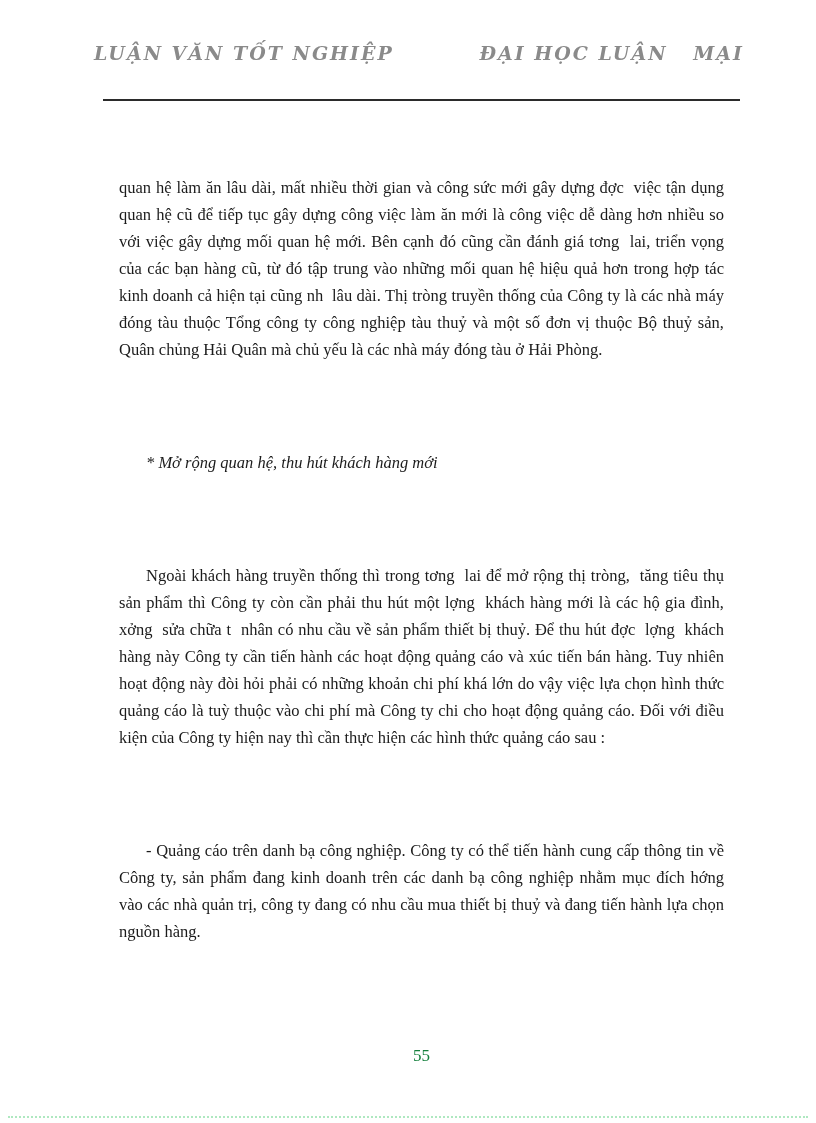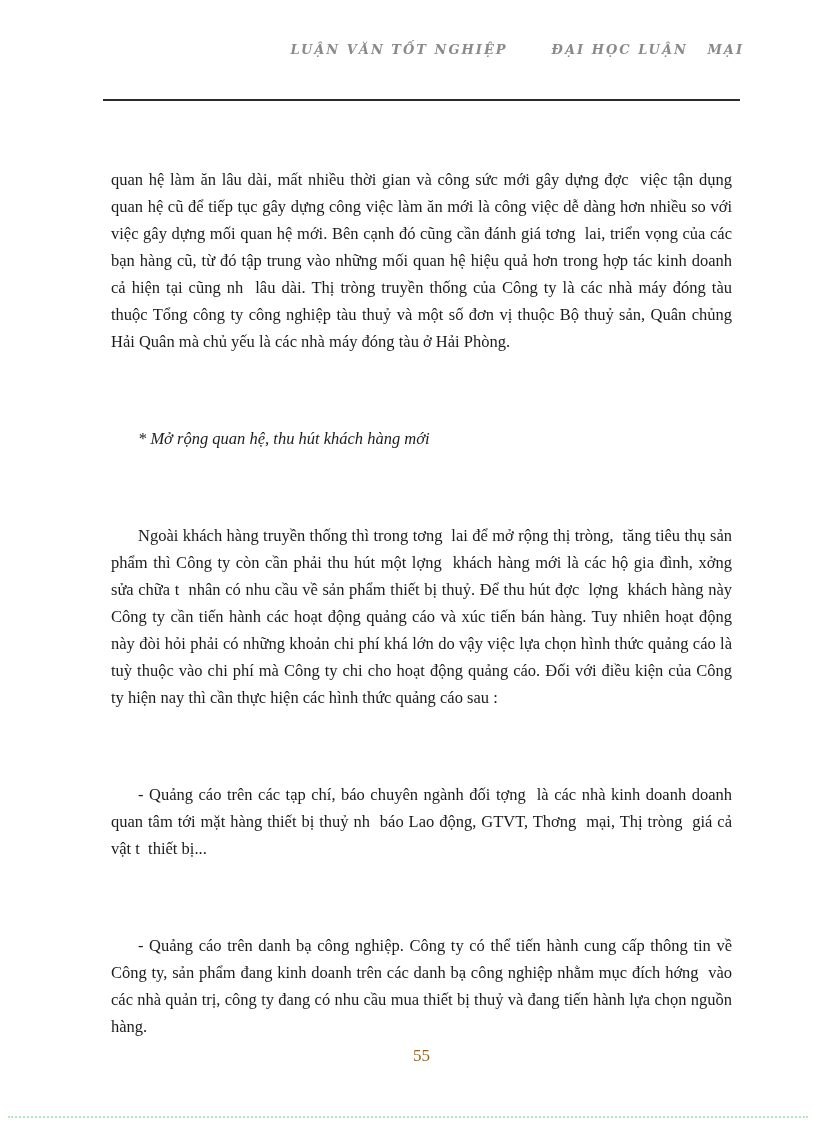--- a/index.html
+++ b/index.html
@@ -22,12 +22,12 @@
     left: 94px;
     right: 72px;
     display: flex;
-    justify-content: flex-end;
+    justify-content: space-between;
     align-items: baseline;
     font-family: "DejaVu Serif", serif;
     font-style: italic;
     font-weight: 600;
-    font-size: 13px;
+    font-size: 19px;
     letter-spacing: 2px;
     color: #8a8a8a;
     white-space: pre-wrap;

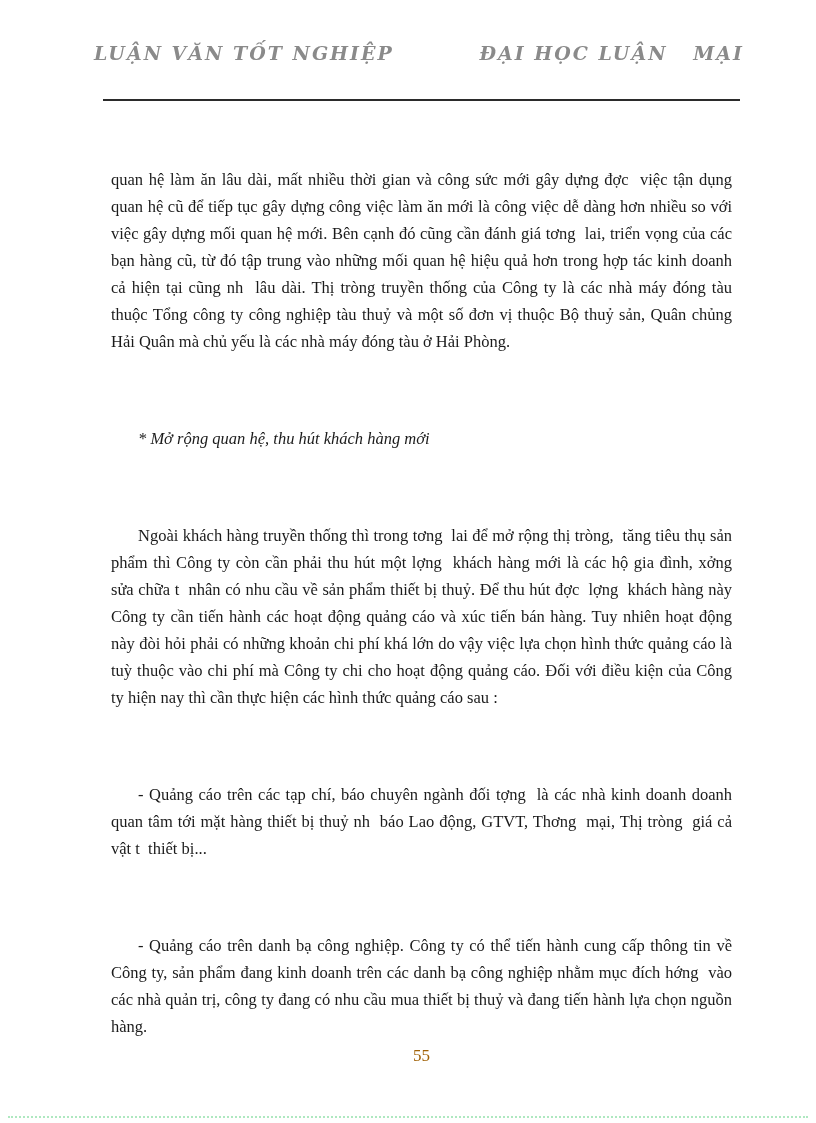--- a/index.html
+++ b/index.html
@@ -52,7 +52,7 @@
     white-space: pre-wrap;
   }
   .content p {
-    margin: 8px;
+    margin: 16px;
     padding: 0;
   }
   .indent { text-indent: 27px; }

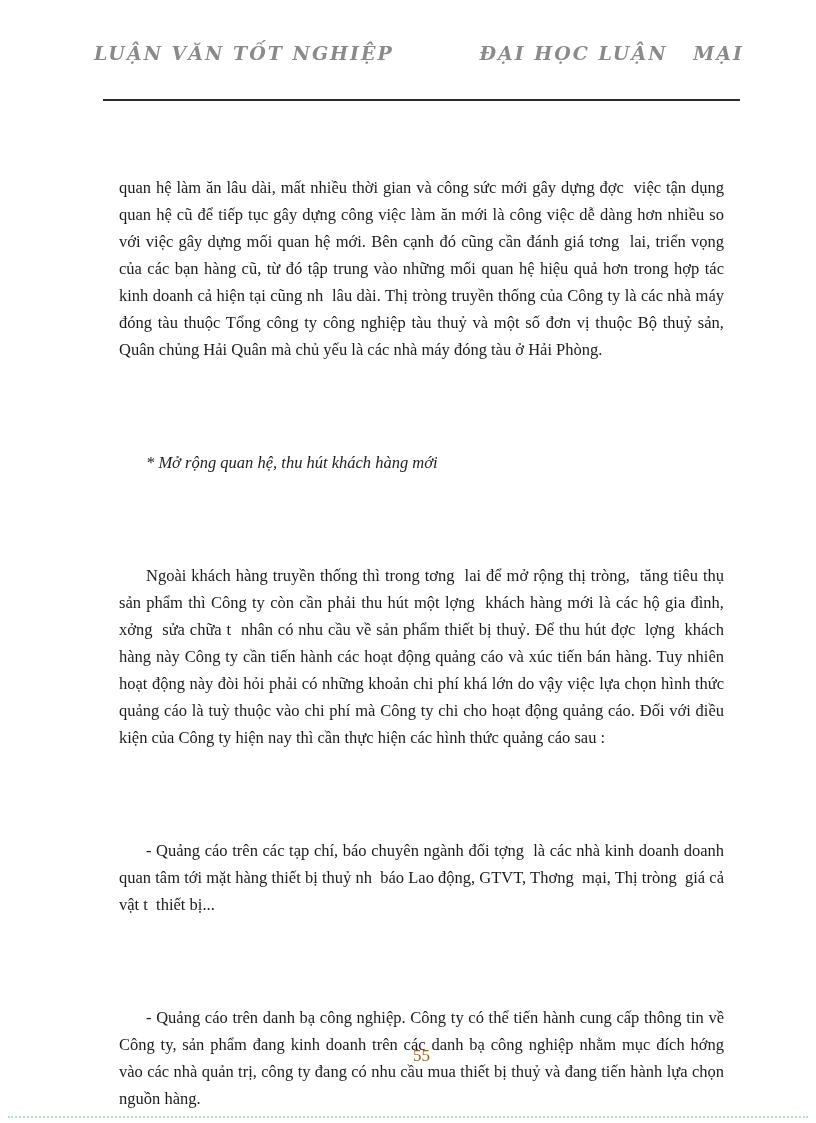--- a/index.html
+++ b/index.html
@@ -91,7 +91,6 @@
     <p>quan hệ làm ăn lâu dài, mất nhiều thời gian và công sức mới gây dựng đợc  việc tận dụng quan hệ cũ để tiếp tục gây dựng công việc làm ăn mới là công việc dễ dàng hơn nhiều so với việc gây dựng mối quan hệ mới. Bên cạnh đó cũng cần đánh giá tơng  lai, triển vọng của các bạn hàng cũ, từ đó tập trung vào những mối quan hệ hiệu quả hơn trong hợp tác kinh doanh cả hiện tại cũng nh  lâu dài. Thị tròng truyền thống của Công ty là các nhà máy đóng tàu thuộc Tổng công ty công nghiệp tàu thuỷ và một số đơn vị thuộc Bộ thuỷ sản, Quân chủng Hải Quân mà chủ yếu là các nhà máy đóng tàu ở Hải Phòng.</p>
     <p class="indent italic">* Mở rộng quan hệ, thu hút khách hàng mới</p>
     <p class="indent">Ngoài khách hàng truyền thống thì trong tơng  lai để mở rộng thị tròng,  tăng tiêu thụ sản phẩm thì Công ty còn cần phải thu hút một lợng  khách hàng mới là các hộ gia đình, xởng  sửa chữa t  nhân có nhu cầu về sản phẩm thiết bị thuỷ. Để thu hút đợc  lợng  khách hàng này Công ty cần tiến hành các hoạt động quảng cáo và xúc tiến bán hàng. Tuy nhiên hoạt động này đòi hỏi phải có những khoản chi phí khá lớn do vậy việc lựa chọn hình thức quảng cáo là tuỳ thuộc vào chi phí mà Công ty chi cho hoạt động quảng cáo. Đối với điều kiện của Công ty hiện nay thì cần thực hiện các hình thức quảng cáo sau :</p>
-    <p class="indent">- Quảng cáo trên các tạp chí, báo chuyên ngành đối tợng  là các nhà kinh doanh doanh quan tâm tới mặt hàng thiết bị thuỷ nh  báo Lao động, GTVT, Thơng  mại, Thị tròng  giá cả vật t  thiết bị...</p>
     <p class="indent">- Quảng cáo trên danh bạ công nghiệp. Công ty có thể tiến hành cung cấp thông tin về Công ty, sản phẩm đang kinh doanh trên các danh bạ công nghiệp nhằm mục đích hớng  vào các nhà quản trị, công ty đang có nhu cầu mua thiết bị thuỷ và đang tiến hành lựa chọn nguồn hàng.</p>
     
     

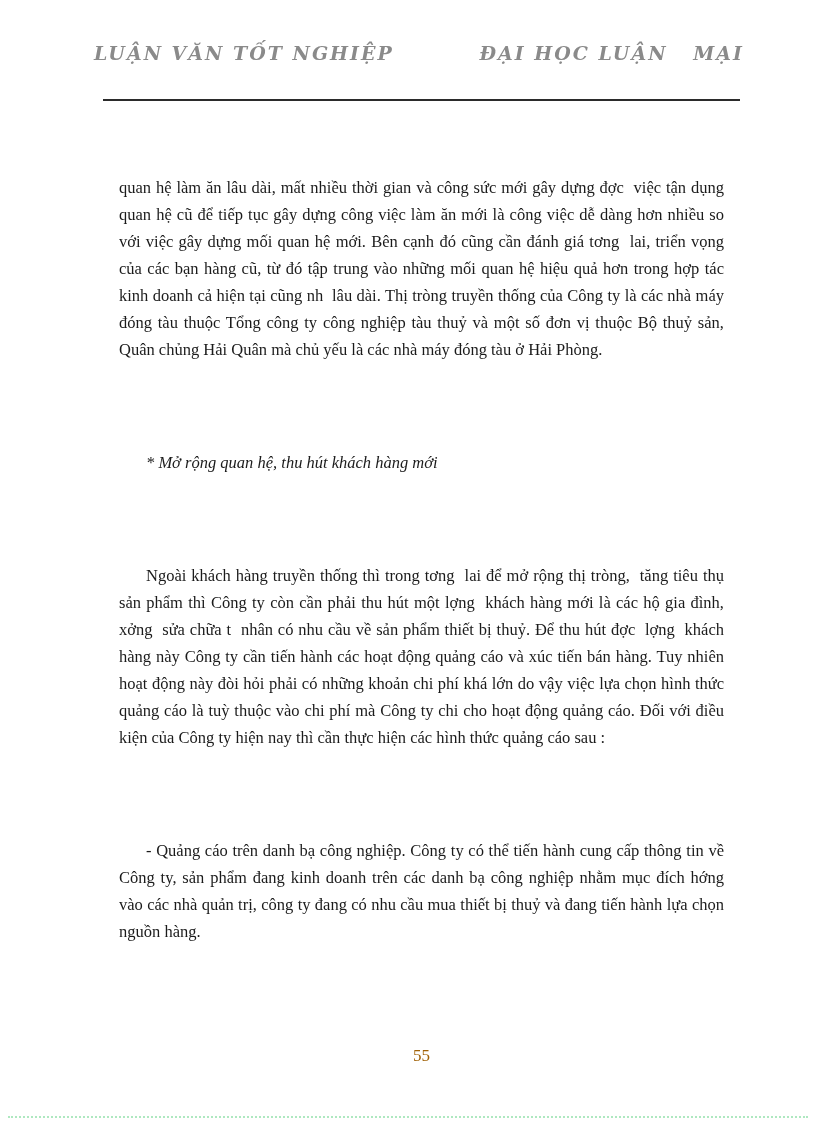--- a/index.html
+++ b/index.html
@@ -64,7 +64,7 @@
     width: 637px;
     text-align: center;
     font-size: 17px;
-    color: #a16207;
+    color: #15803d;
   }
   .cutline {
     position: absolute;

